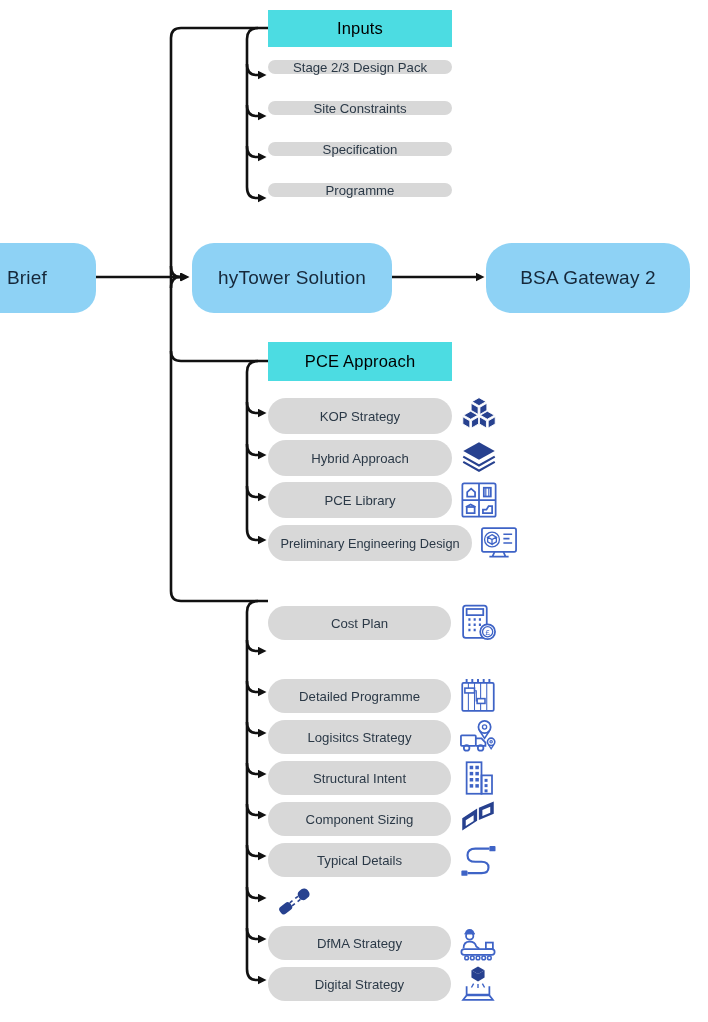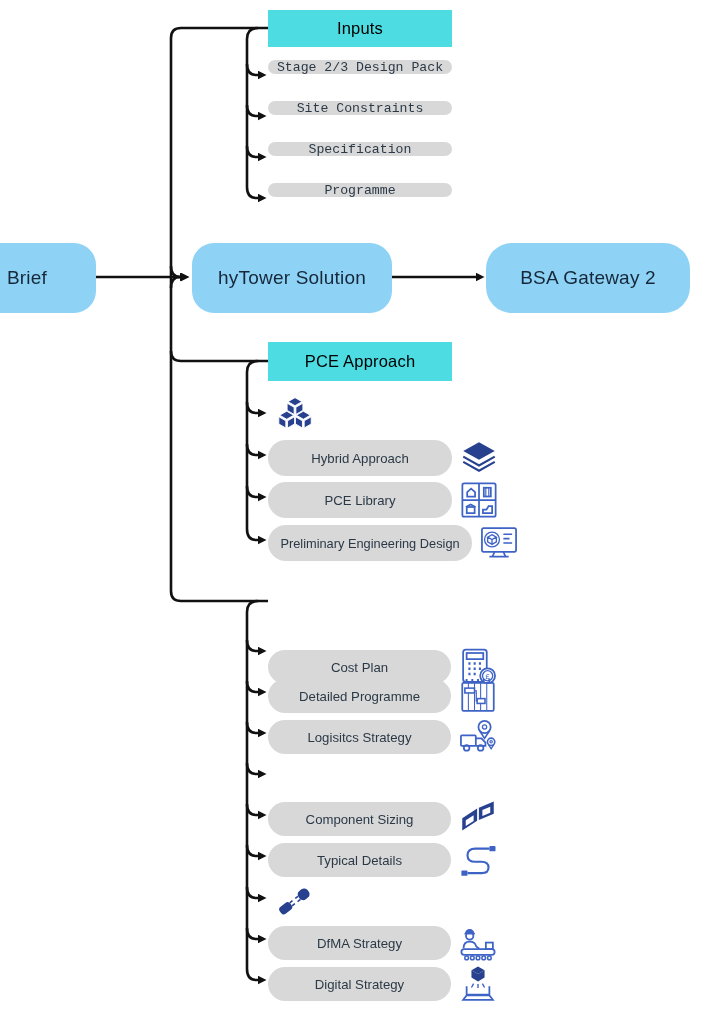--- a/index.html
+++ b/index.html
@@ -24,7 +24,7 @@
     display:flex;align-items:center;justify-content:center;
     font-size:13.2px;color:#2b3947;white-space:nowrap;flex:0 0 auto;
   }
-  .pill-in{width:184px;height:14px;font-family:Liberation Mono, monospace;}
+  .pill-in{width:184px;height:14px;}
   .pill-pce{width:184px;height:36px;}
   .pill-wide{width:204px;height:36px;font-size:12.8px;}
   .pill-out{width:183px;height:34px;}

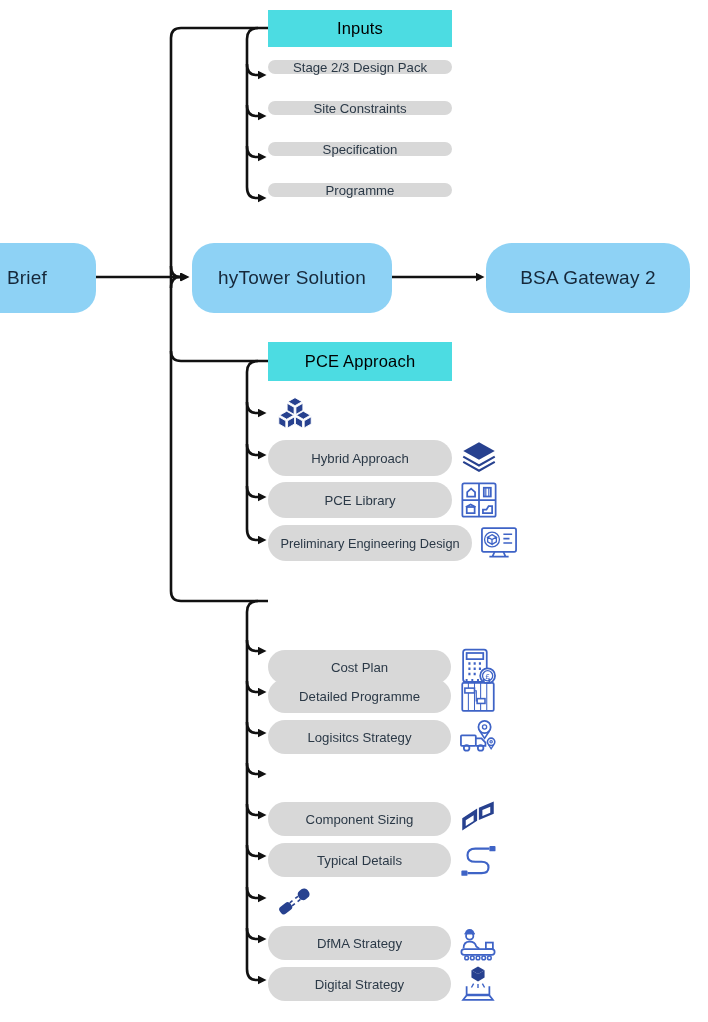--- a/index.html
+++ b/index.html
@@ -97,6 +97,7 @@
   <div class="sec-header" style="left:268px;top:342px;width:184px;height:39px;">PCE Approach</div>
 
   <div class="row" style="left:268px;top:395px;">
+    <div class="pill pill-pce">KOP Strategy</div>
     <span class="icon">
       <svg width="42" height="42" viewBox="0 0 48 48">
         <defs>

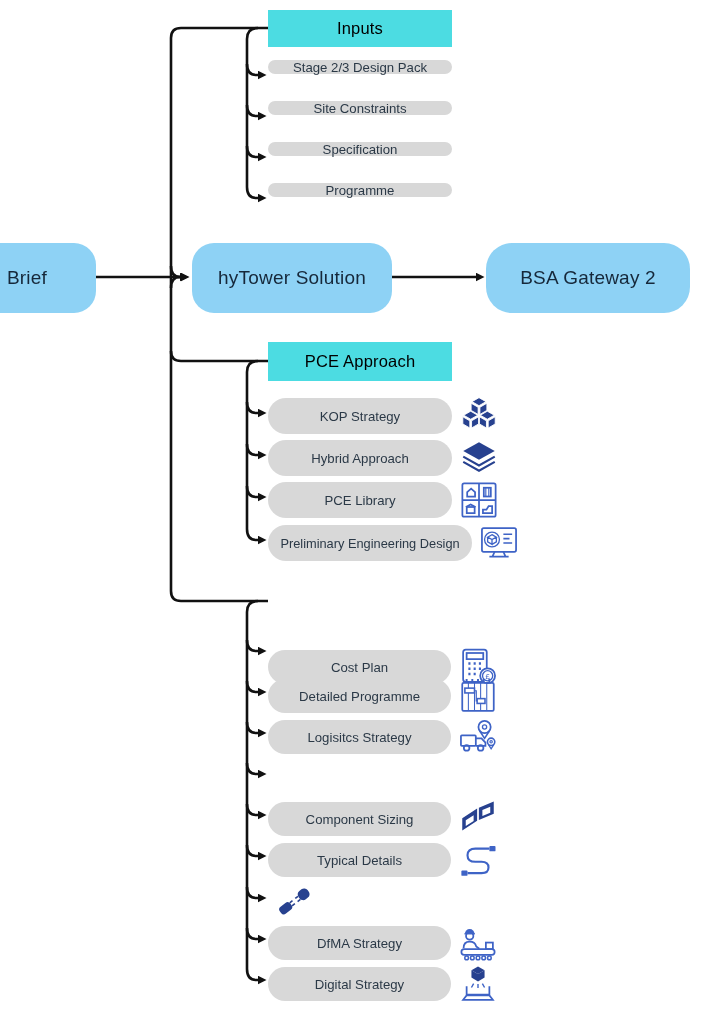--- a/index.html
+++ b/index.html
@@ -157,7 +157,7 @@
   </div>
 
 
-  <div class="row" style="left:268px;top:646px;">
+  <div class="row" style="left:268px;top:602px;">
     <div class="pill pill-out">Cost Plan</div>
     <span class="icon">
       <svg width="42" height="42" viewBox="0 0 48 48" fill="none" stroke="#3e63c6" stroke-width="2">

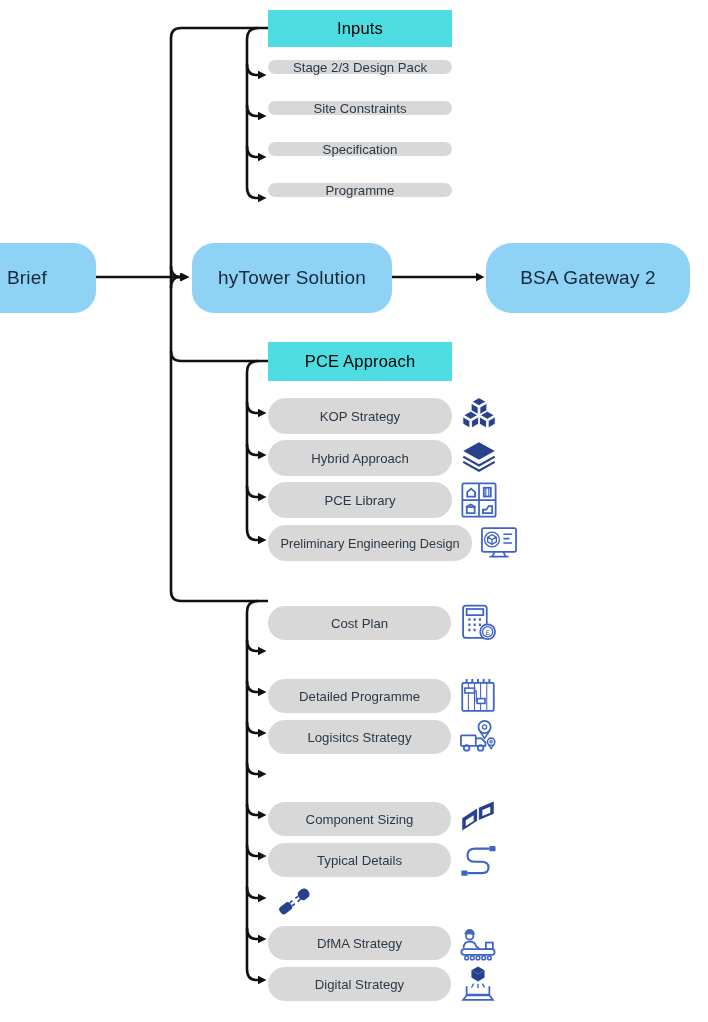--- a/index.html
+++ b/index.html
@@ -203,6 +203,28 @@
     </span>
   </div>
 
+  <div class="row" style="left:268px;top:757px;">
+    <div class="pill pill-out">Structural Intent</div>
+    <span class="icon">
+      <svg width="42" height="42" viewBox="0 0 48 48" fill="none" stroke="#3e63c6" stroke-width="2">
+        <rect x="11" y="6" width="17" height="36"></rect>
+        <rect x="28" y="21" width="12" height="21"></rect>
+        <g fill="#3e63c6" stroke="none">
+          <rect x="14.5" y="10" width="4" height="4"></rect>
+            <rect x="21" y="10" width="4" height="4"></rect>
+          <rect x="14.5" y="17" width="4" height="4"></rect>
+            <rect x="21" y="17" width="4" height="4"></rect>
+          <rect x="14.5" y="24" width="4" height="4"></rect>
+            <rect x="21" y="24" width="4" height="4"></rect>
+          <rect x="14.5" y="31" width="4" height="4"></rect>
+            <rect x="21" y="31" width="4" height="4"></rect>
+          <rect x="31.5" y="25" width="3.4" height="3.4"></rect>
+            <rect x="31.5" y="31" width="3.4" height="3.4"></rect>
+            <rect x="31.5" y="37" width="3.4" height="3.4"></rect>
+        </g>
+      </svg>
+    </span>
+  </div>
 
   <div class="row" style="left:268px;top:798px;">
     <div class="pill pill-out">Component Sizing</div>

